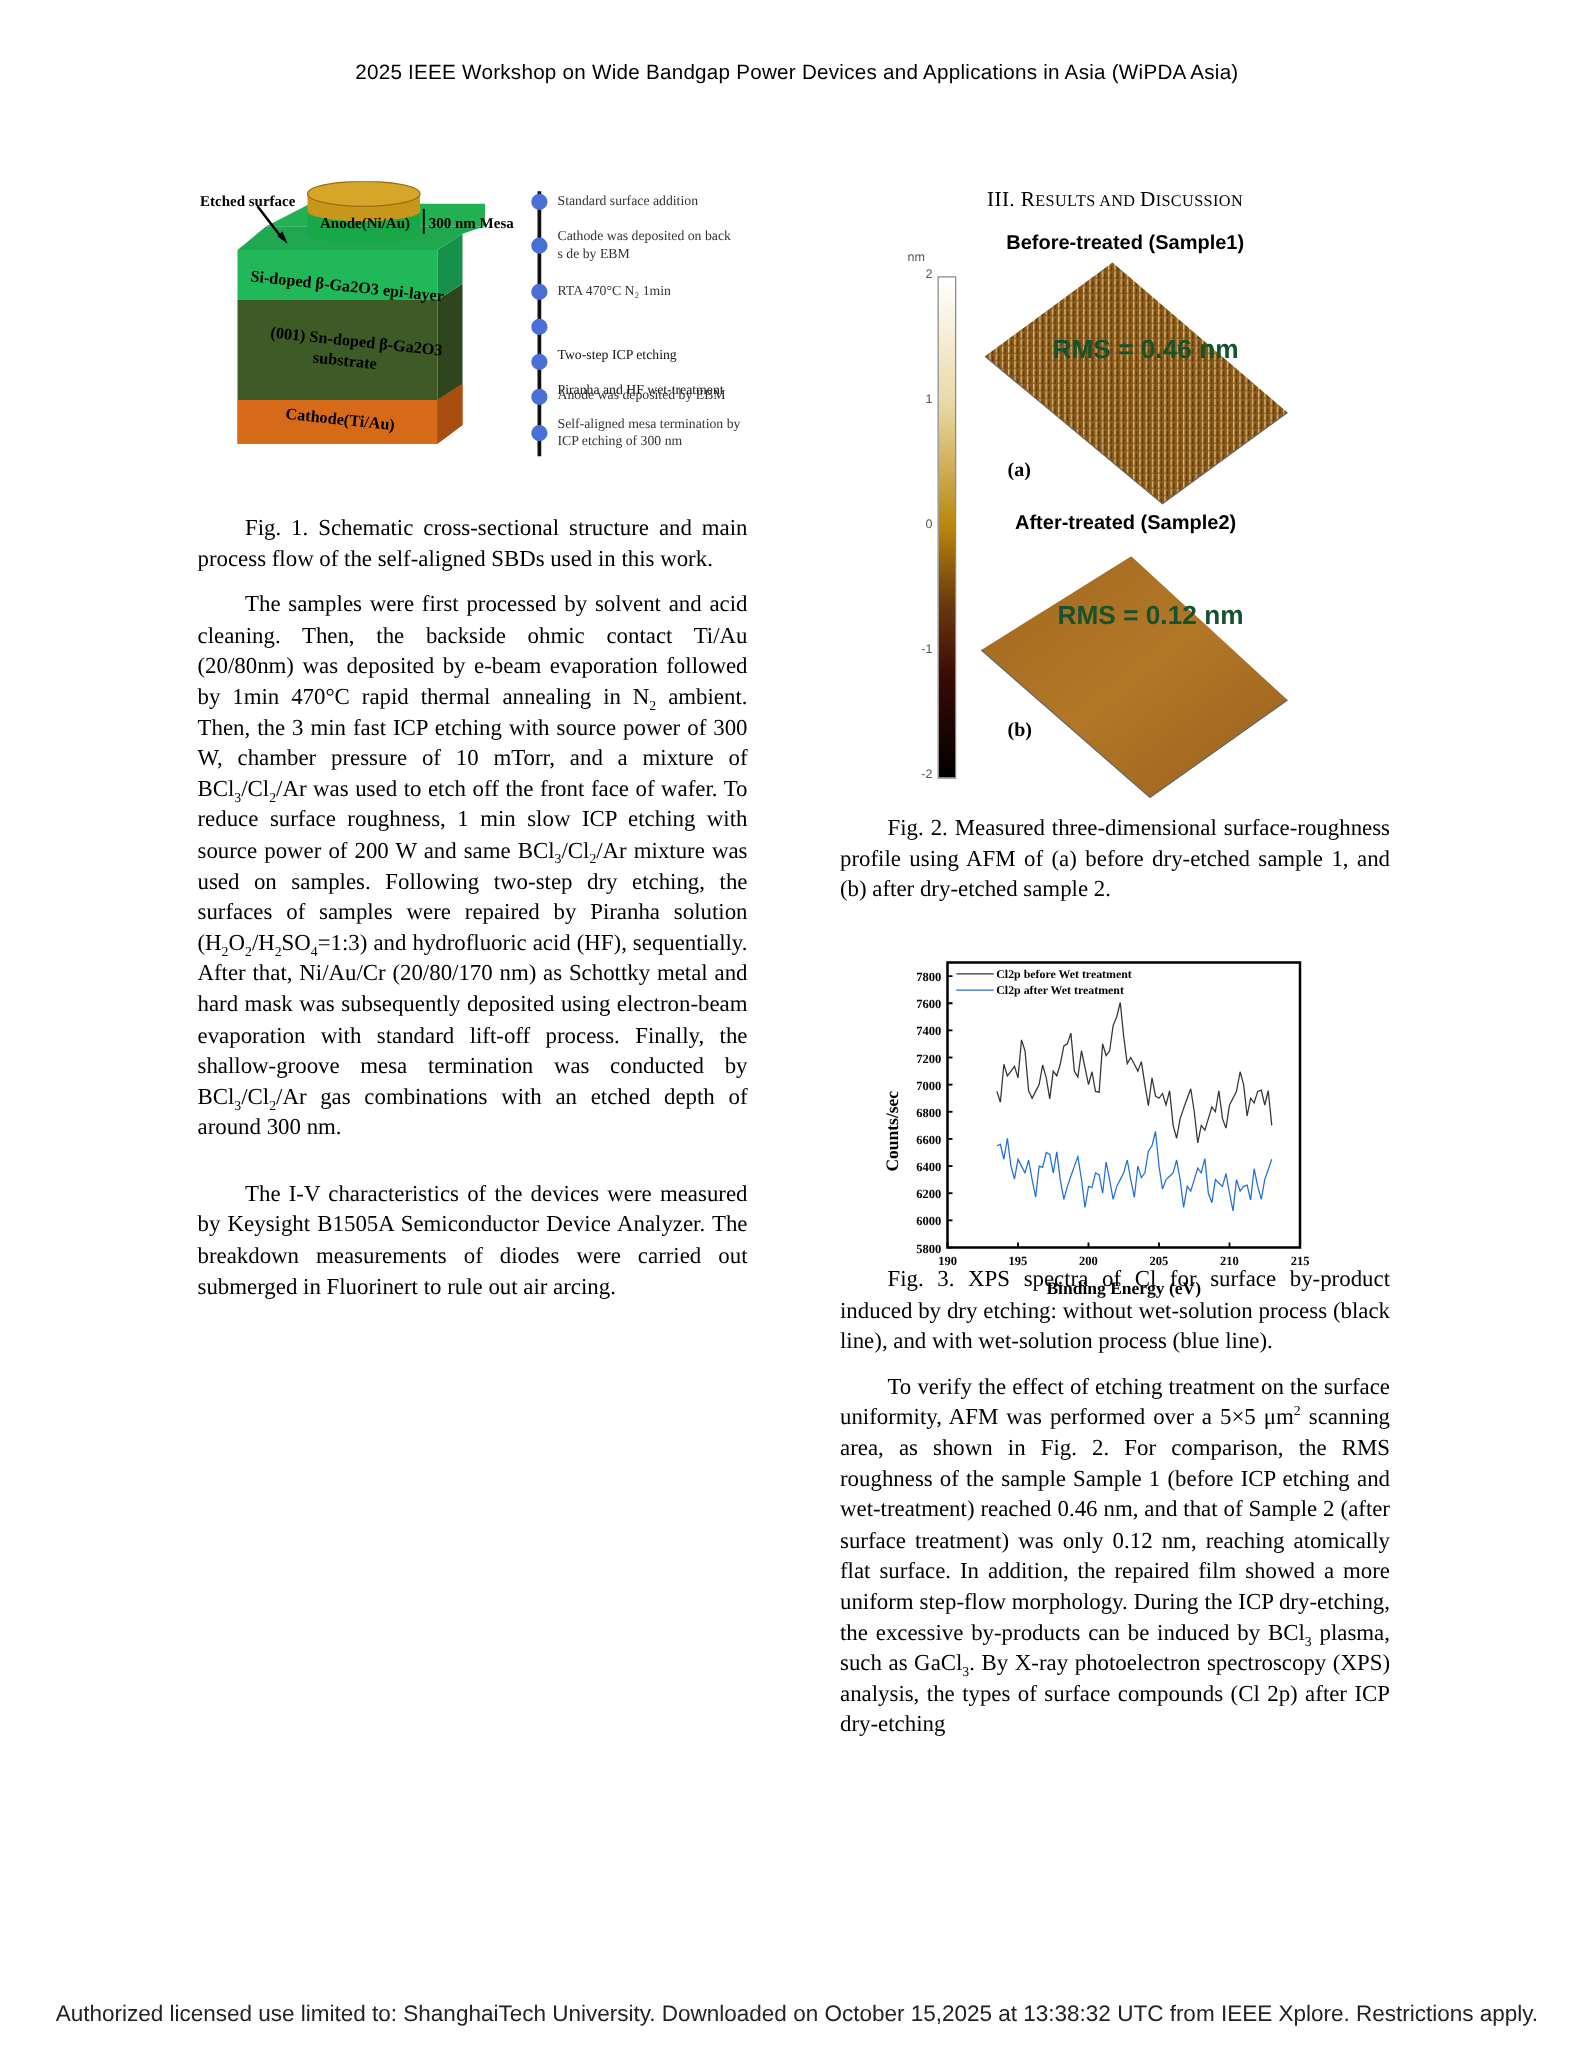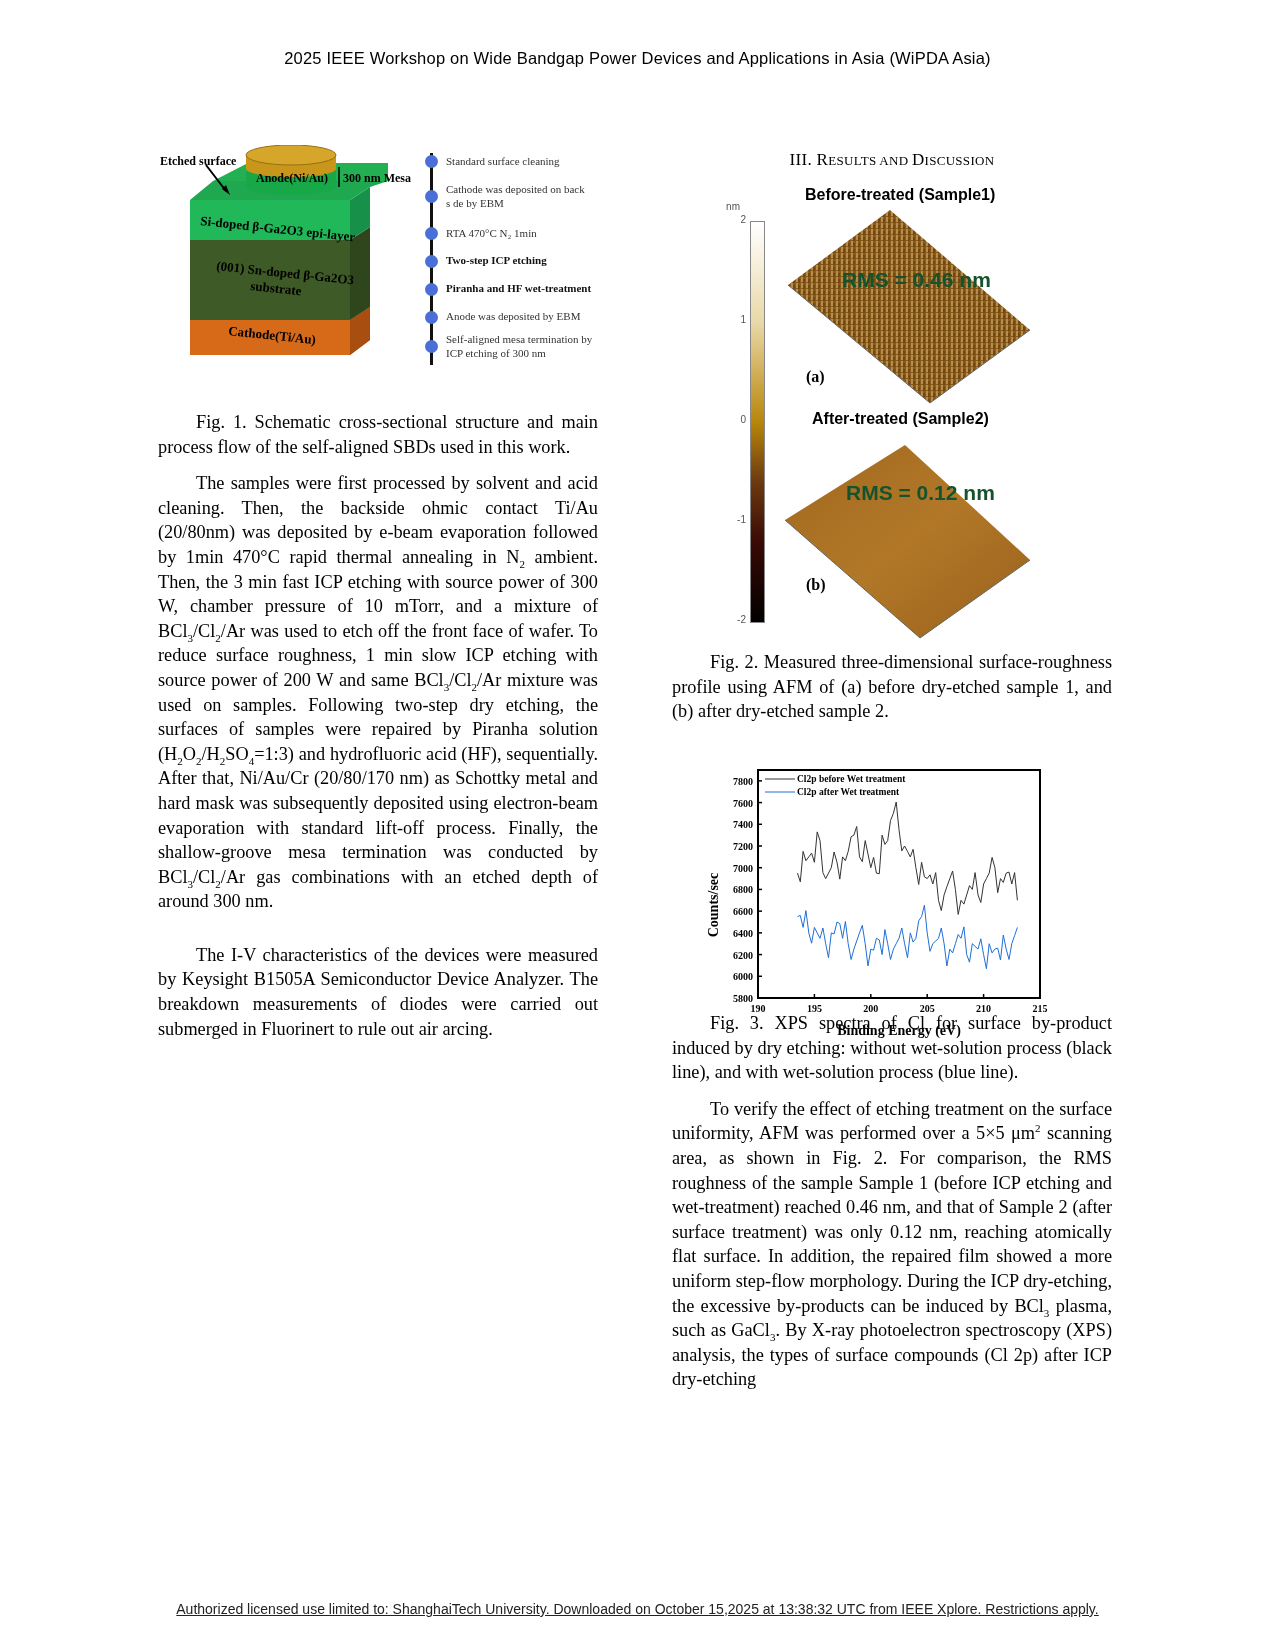--- a/index.html
+++ b/index.html
@@ -85,7 +85,7 @@
   </svg>
   <div class="timeline-line"></div>
   <div class="tl-dot" style="top:10px"></div>
-  <div class="tl-text" style="top:10px">Standard surface cleaning</div>
+  <div class="tl-text" style="top:10px">Standard surface addition</div>
   <div class="tl-dot" style="top:45px"></div>
   <div class="tl-text" style="top:38px">Cathode was deposited on back</div>
   <div class="tl-text" style="top:52px">s de by EBM</div>

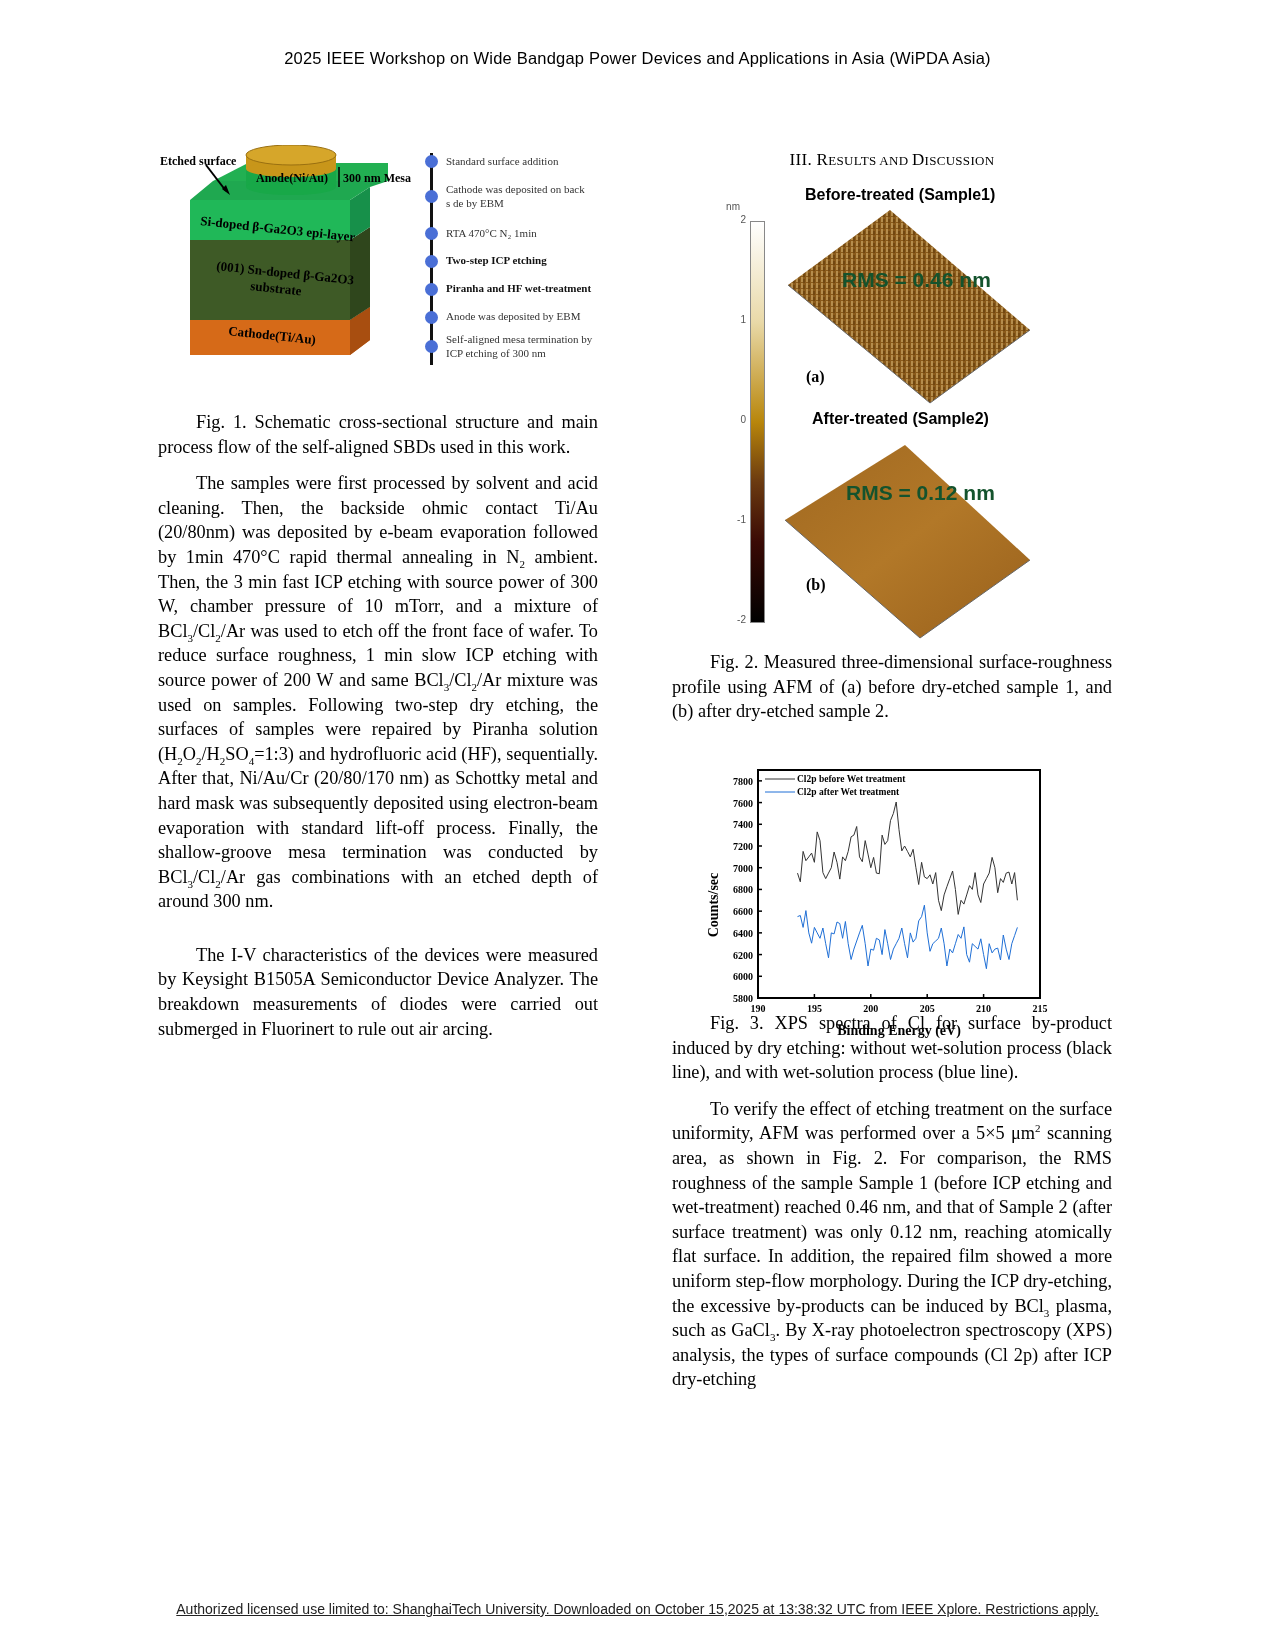--- a/index.html
+++ b/index.html
@@ -29,7 +29,7 @@
   .timeline-line { position:absolute; left:272px; top:8px; width:3px; height:212px; background:#111; }
   .tl-dot { position:absolute; width:13px; height:13px; border-radius:50%; background:#4a6fd6; left:267px; }
   .tl-text { position:absolute; left:288px; font-family:"Liberation Serif", serif; font-size:11px; color:#333; line-height:13px; white-space:nowrap; }
-  .tl-text.bold { font-weight:bold; color:#111; }
+  .tl-text.bold { font-weight:normal; color:#111;margin-top:24px; }
 
   
   .afm-title { position:absolute; font-family:"Liberation Sans", sans-serif; font-weight:bold; font-size:16px; }

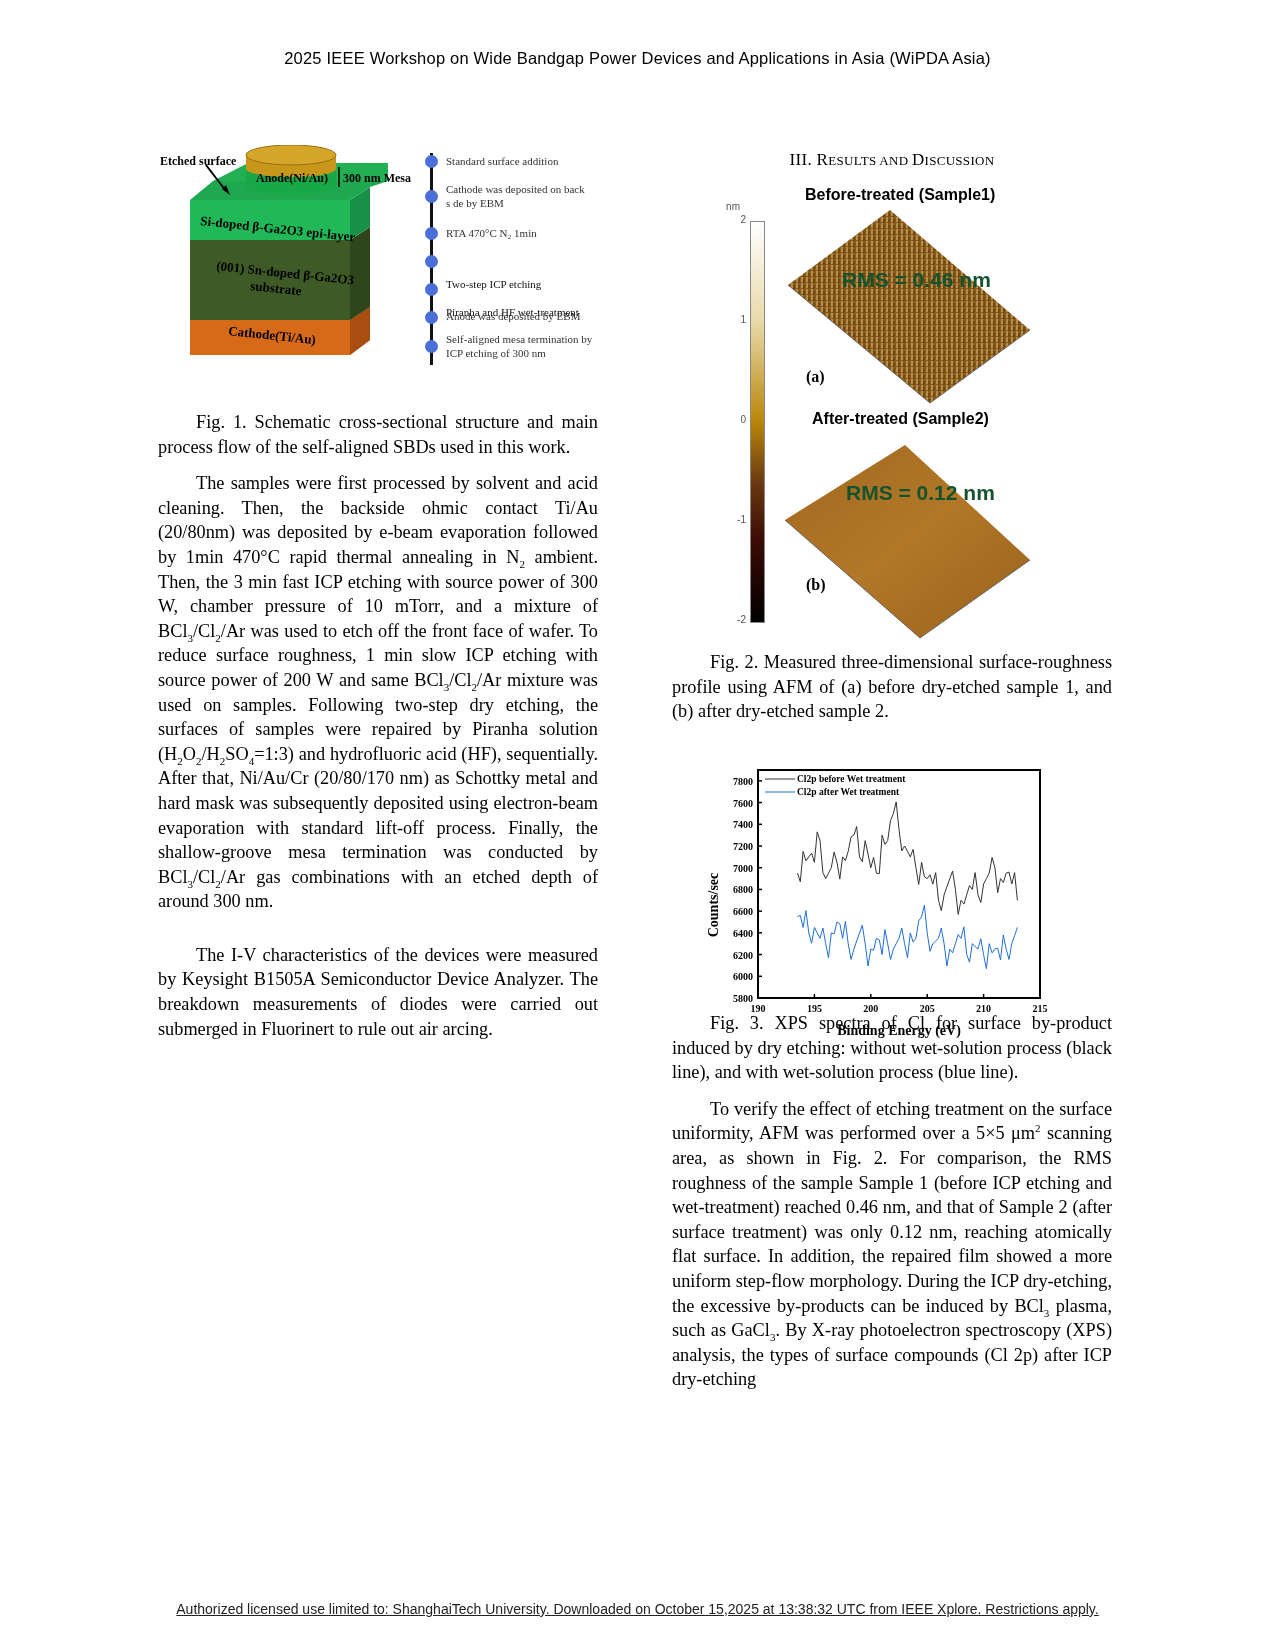--- a/index.html
+++ b/index.html
@@ -8,7 +8,7 @@
   .sans { font-family:"Liberation Sans", "DejaVu Sans", sans-serif; }
 
   .header { position:absolute; top:49px; left:0; width:1275px; text-align:center; font-size:16.5px; letter-spacing:0.2px; }
-  .footer { position:absolute; top:1601px; left:0; width:1275px; text-align:center; font-size:14px; color:#222;text-decoration:underline; }
+  .footer { position:absolute; top:1601px; left:0; width:1275px; text-align:center; font-size:18px; color:#222; }
 
   .col-left { position:absolute; left:158px; width:440px; }
   .col-right { position:absolute; left:672px; width:440px; }

